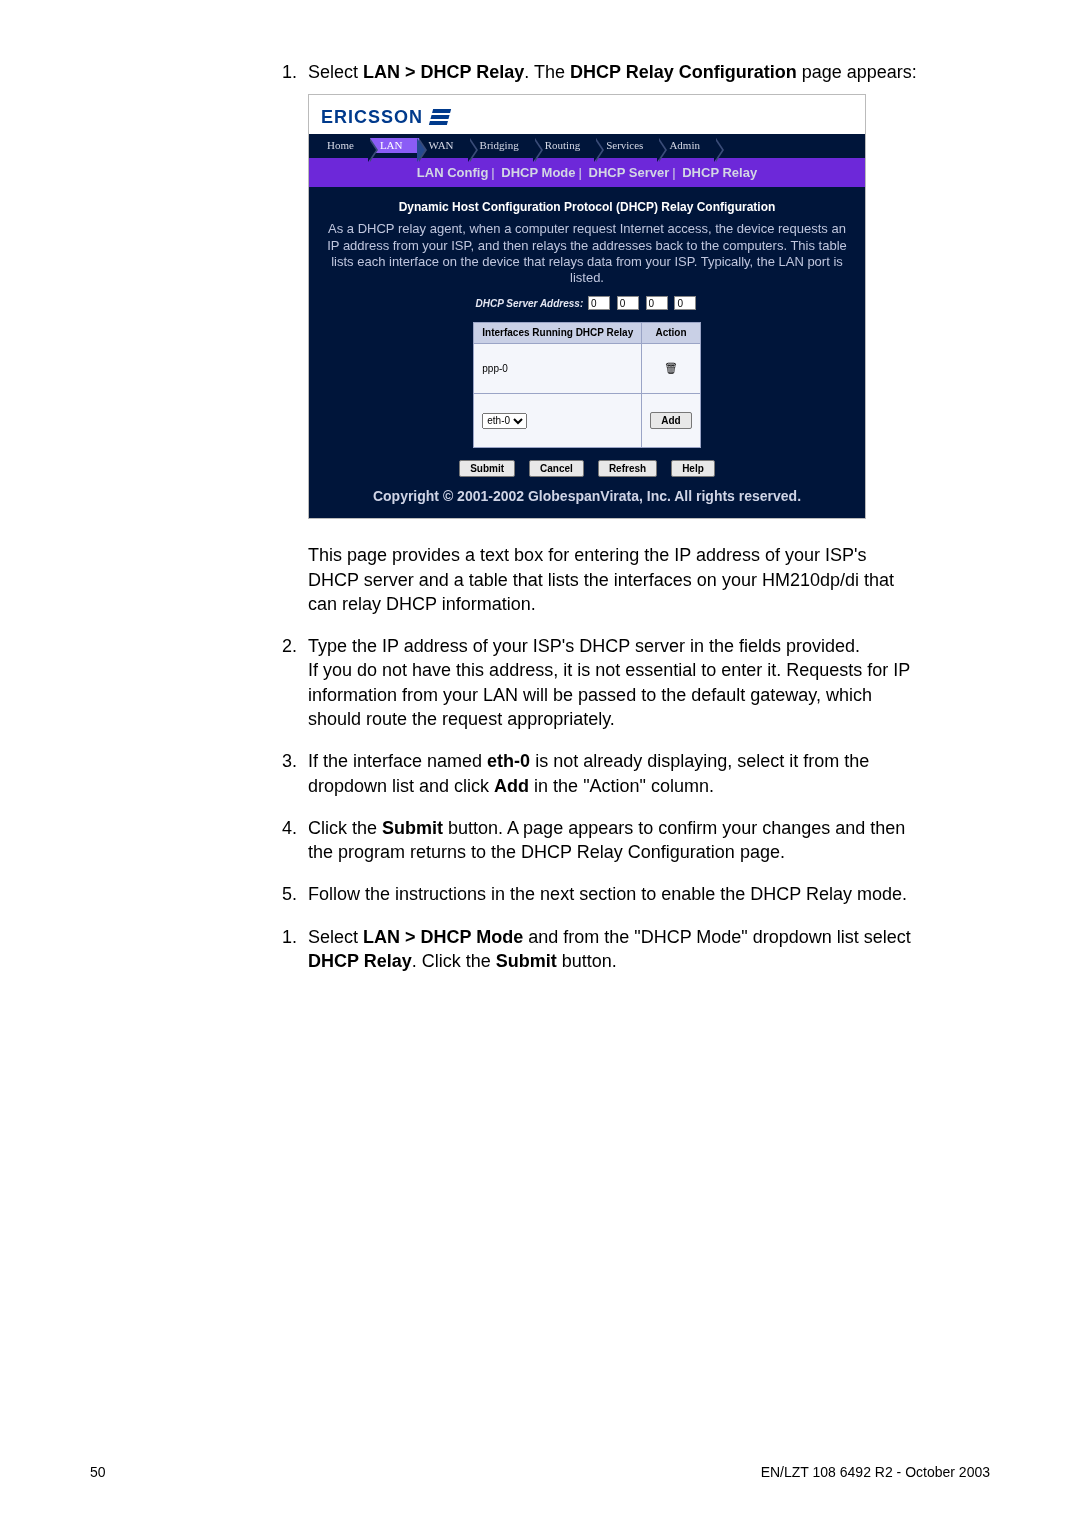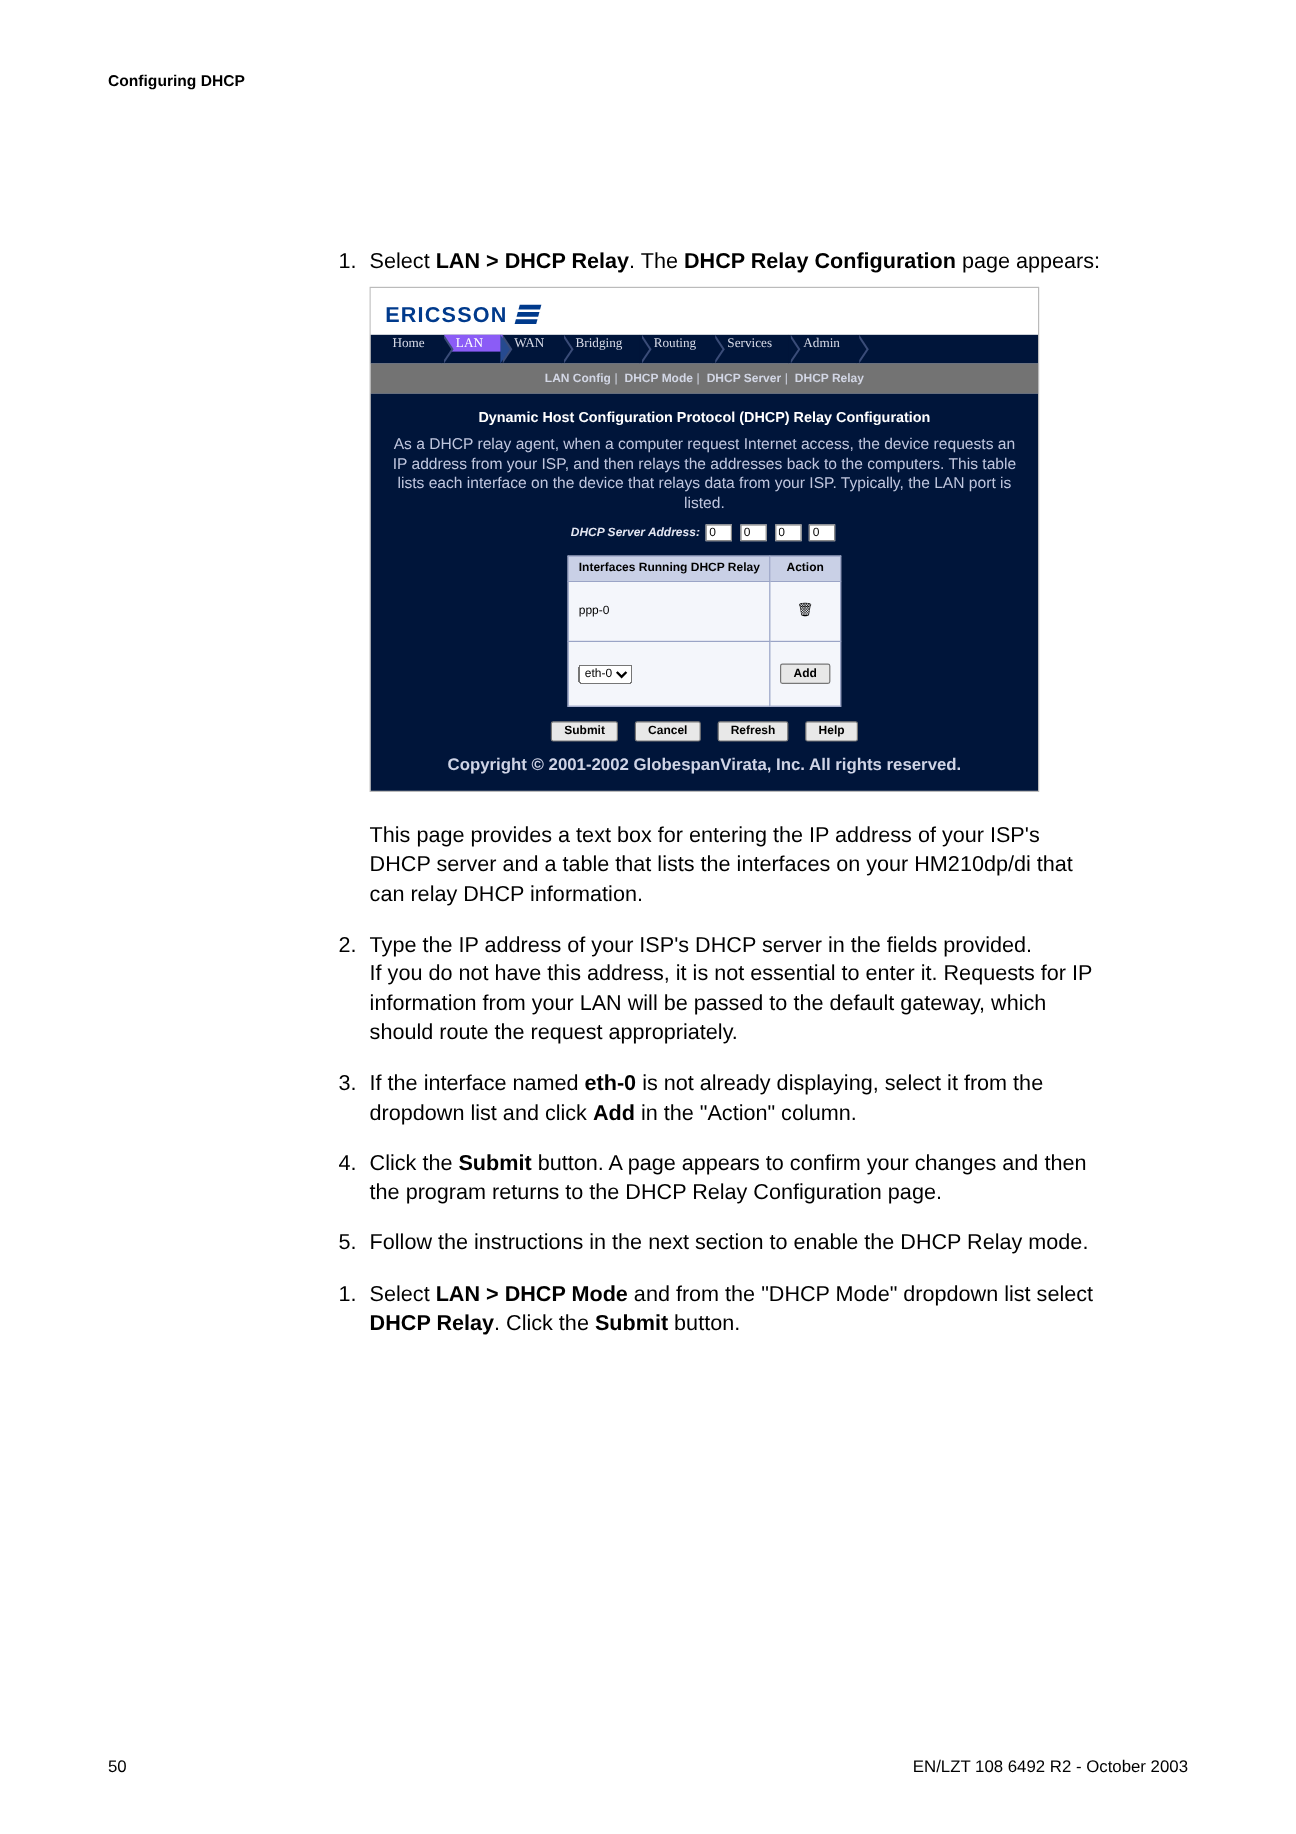--- a/index.html
+++ b/index.html
@@ -251,7 +251,6 @@
 <body>
 
 <div class="page">
-  <div class="running-head">Configuring DHCP</div>
 
   <div class="content-col">
     <ol class="main-list">

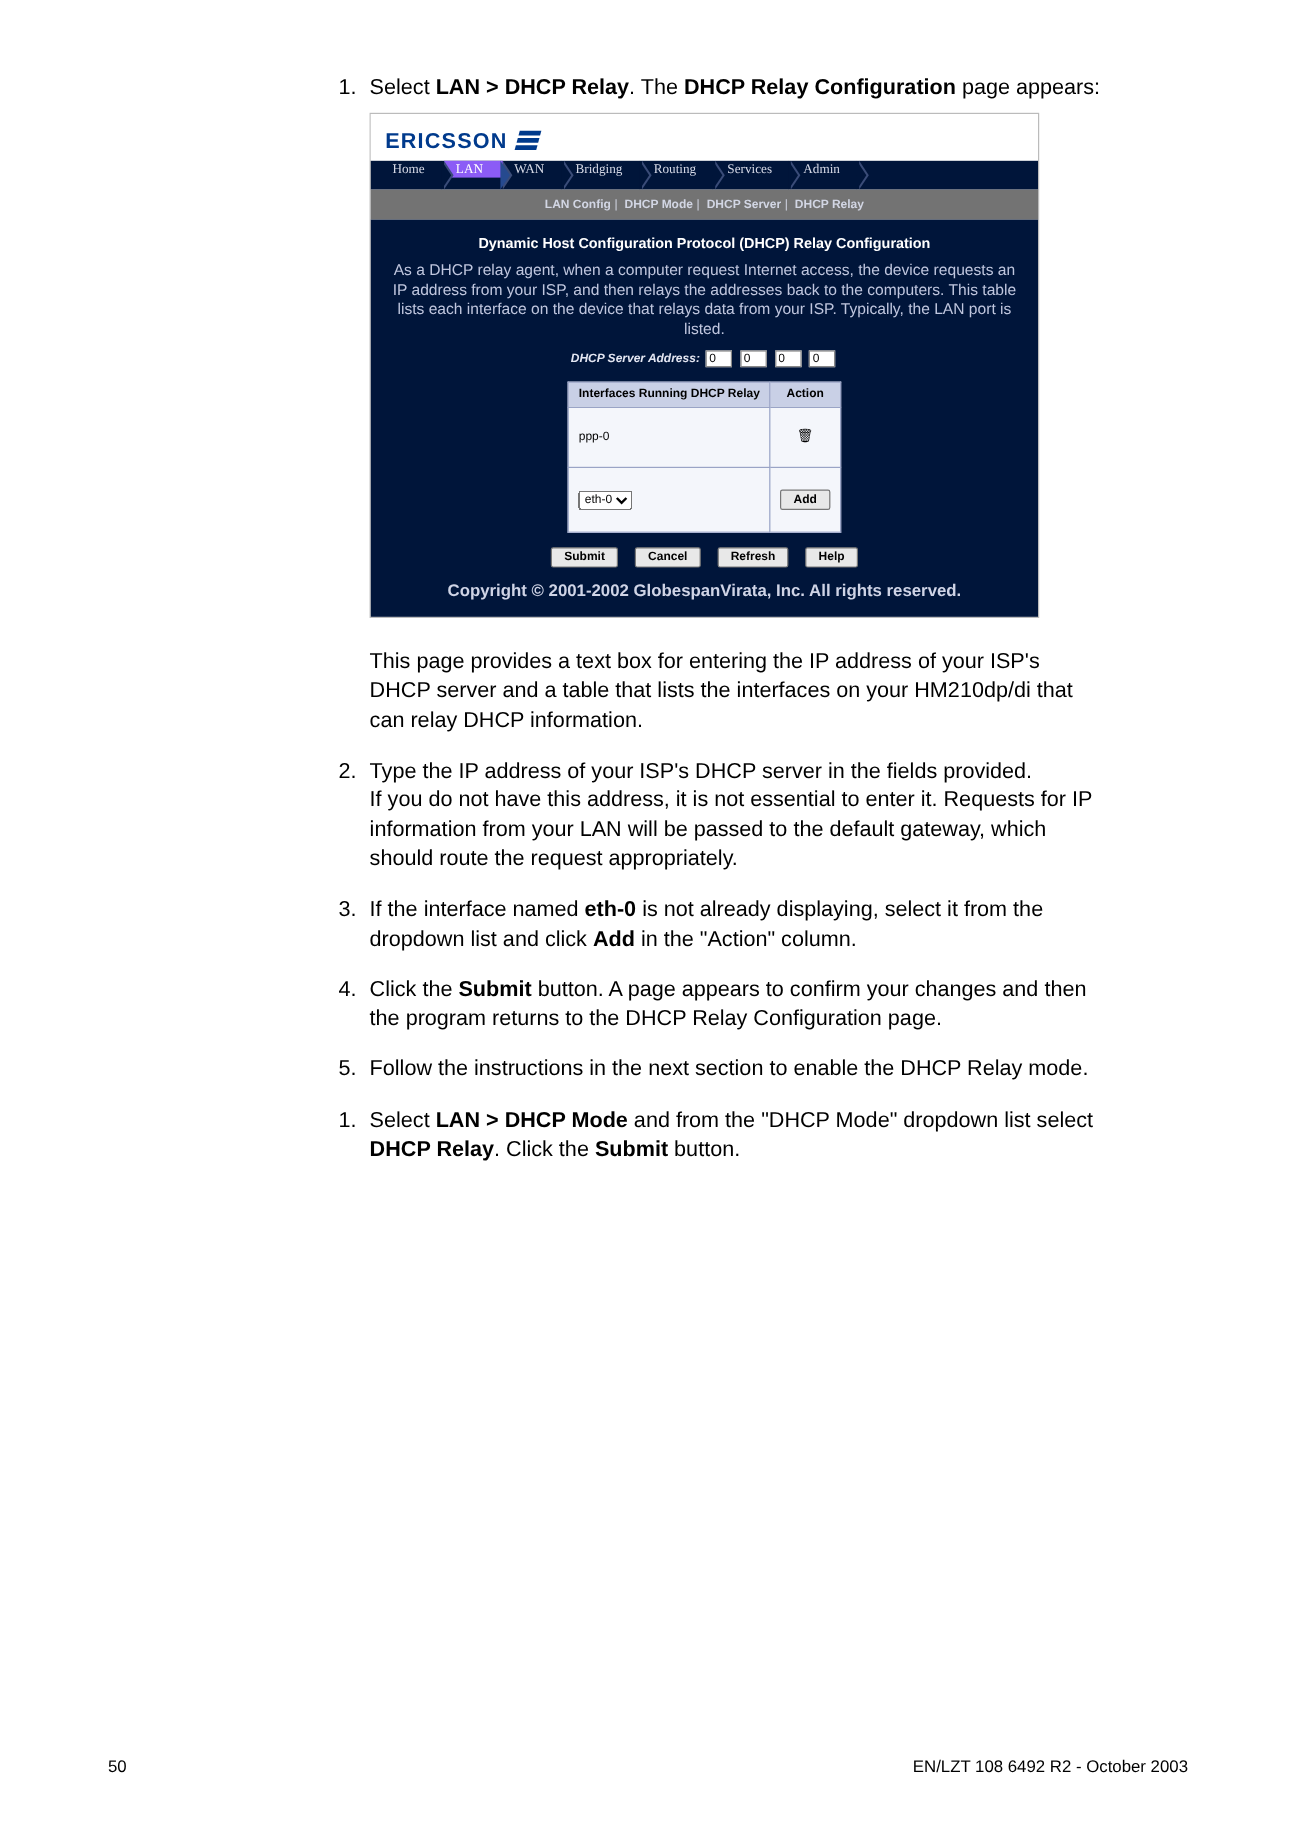--- a/index.html
+++ b/index.html
@@ -79,7 +79,7 @@
     display: flex;
     padding: 0 8px;
     height: 24px;
-    align-items: flex-start;
+    align-items: center;
   }
   .nav-item {
     position: relative;

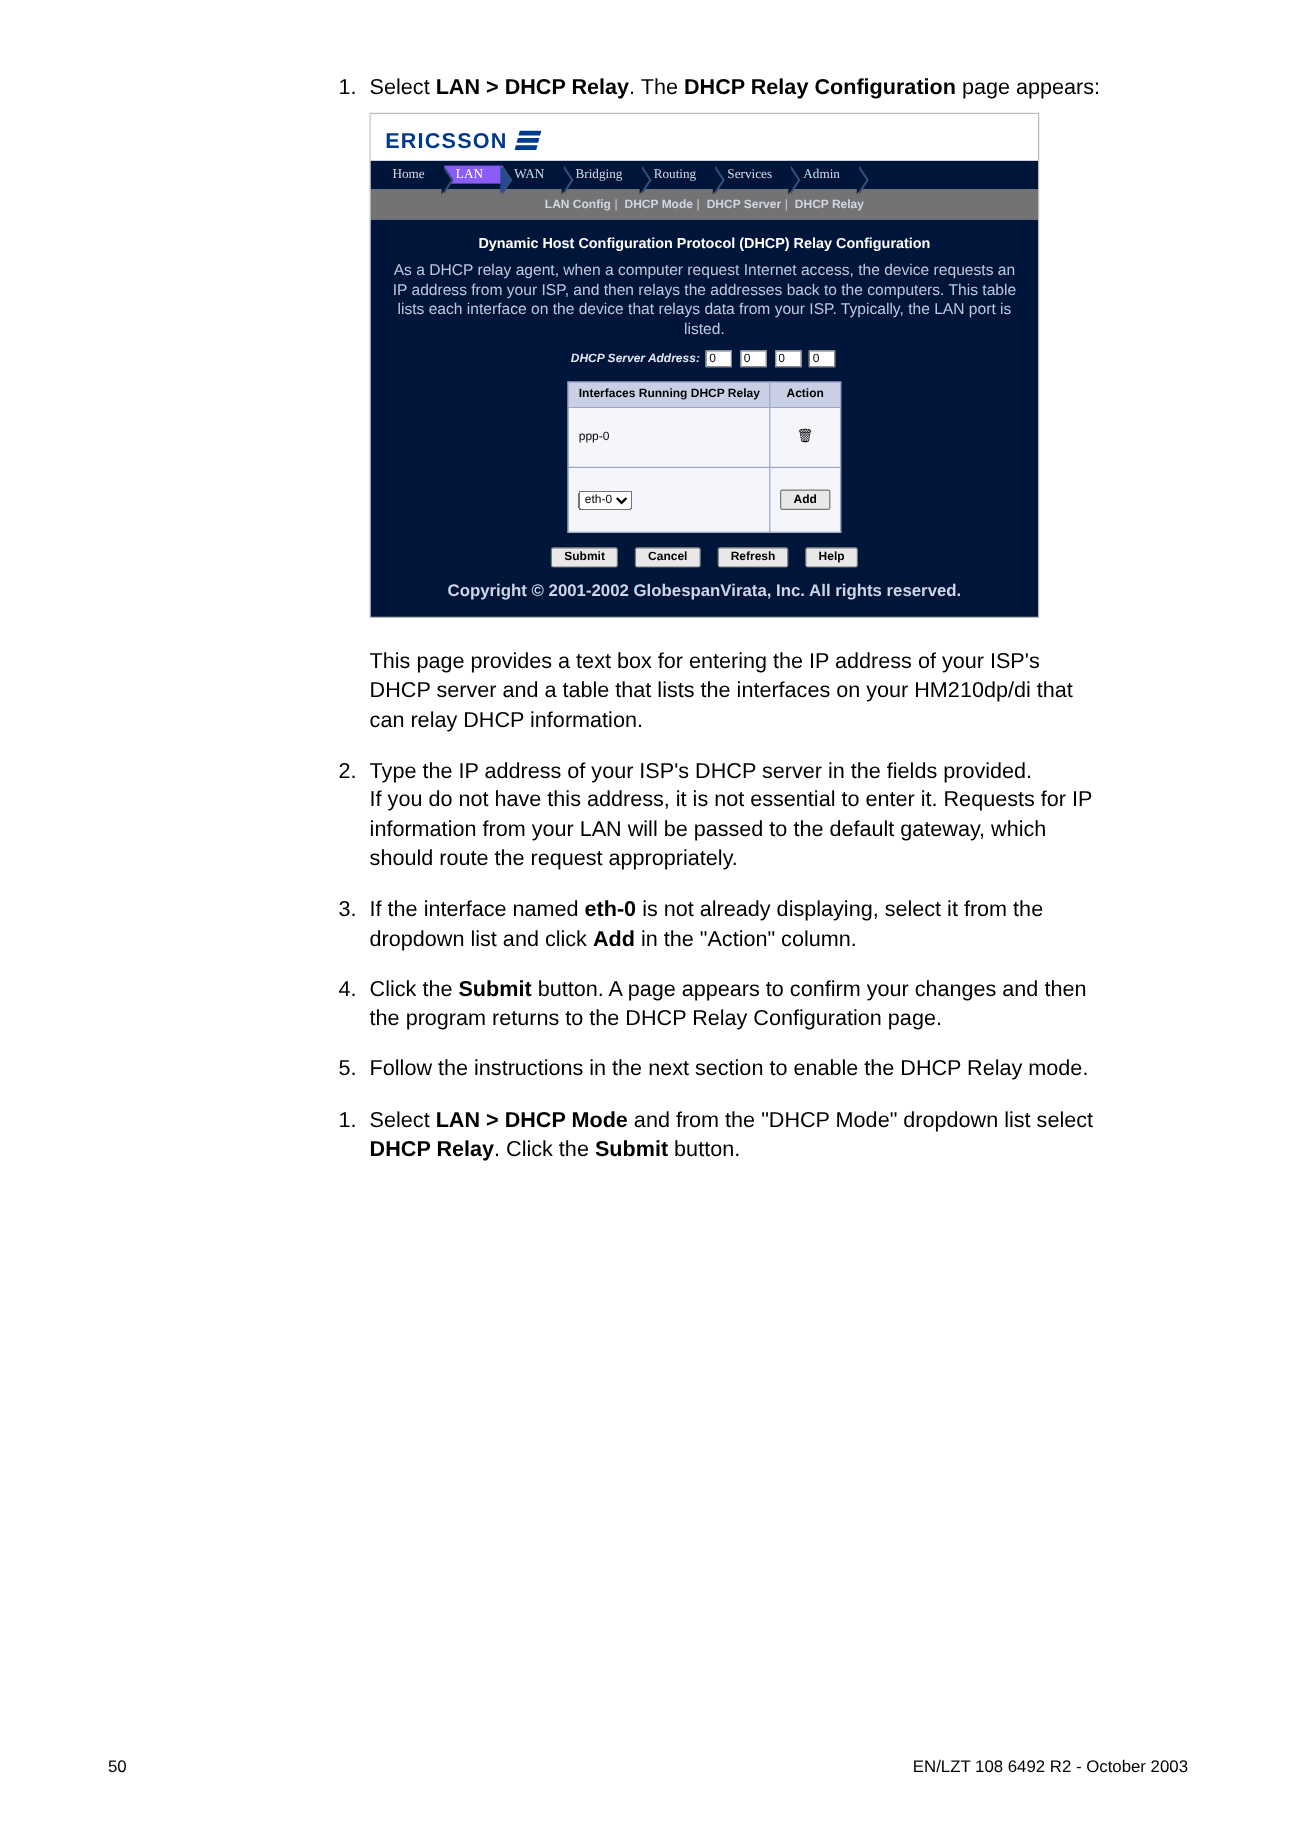--- a/index.html
+++ b/index.html
@@ -120,9 +120,9 @@
   .nav-item.active::after { border-left-color: #264a8f; }
 
   .subnav {
-    background: #737373;
+    background: #6d28d9;
     color: #d2d6e4;
-    font-size: 10px;
+    font-size: 13px;
     text-align: center;
     padding: 6px 4px;
     font-weight: bold;

